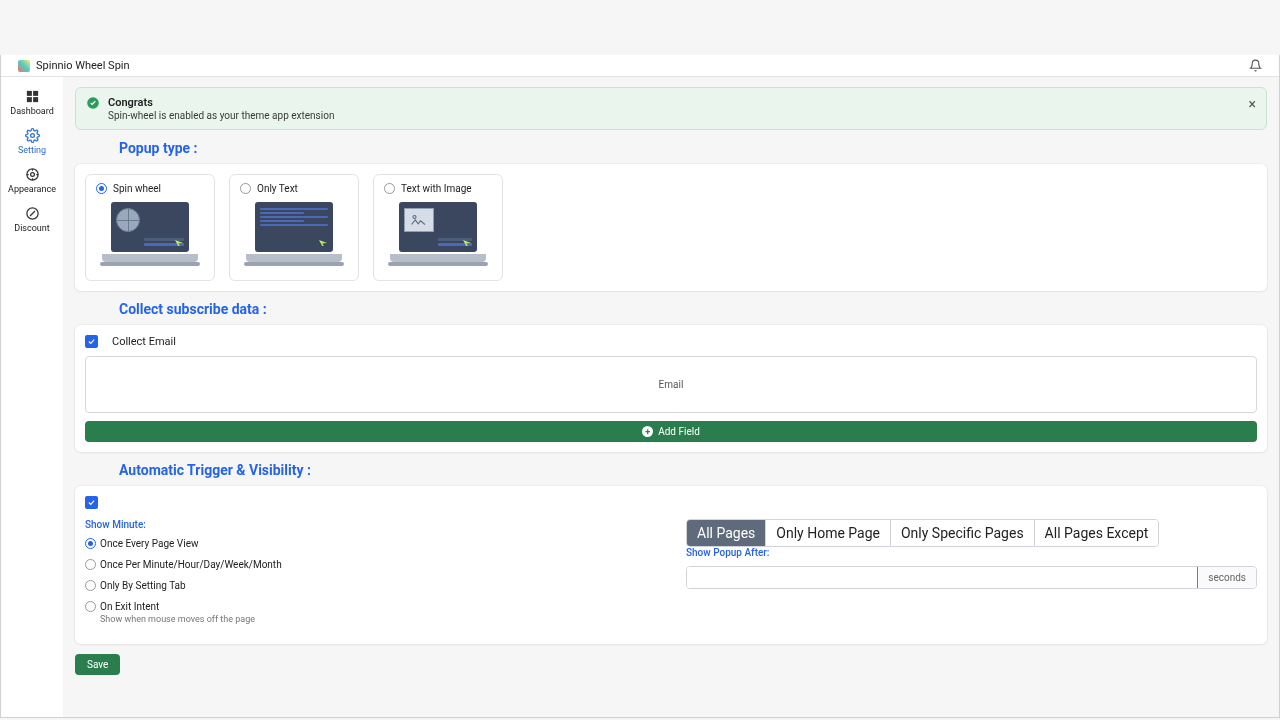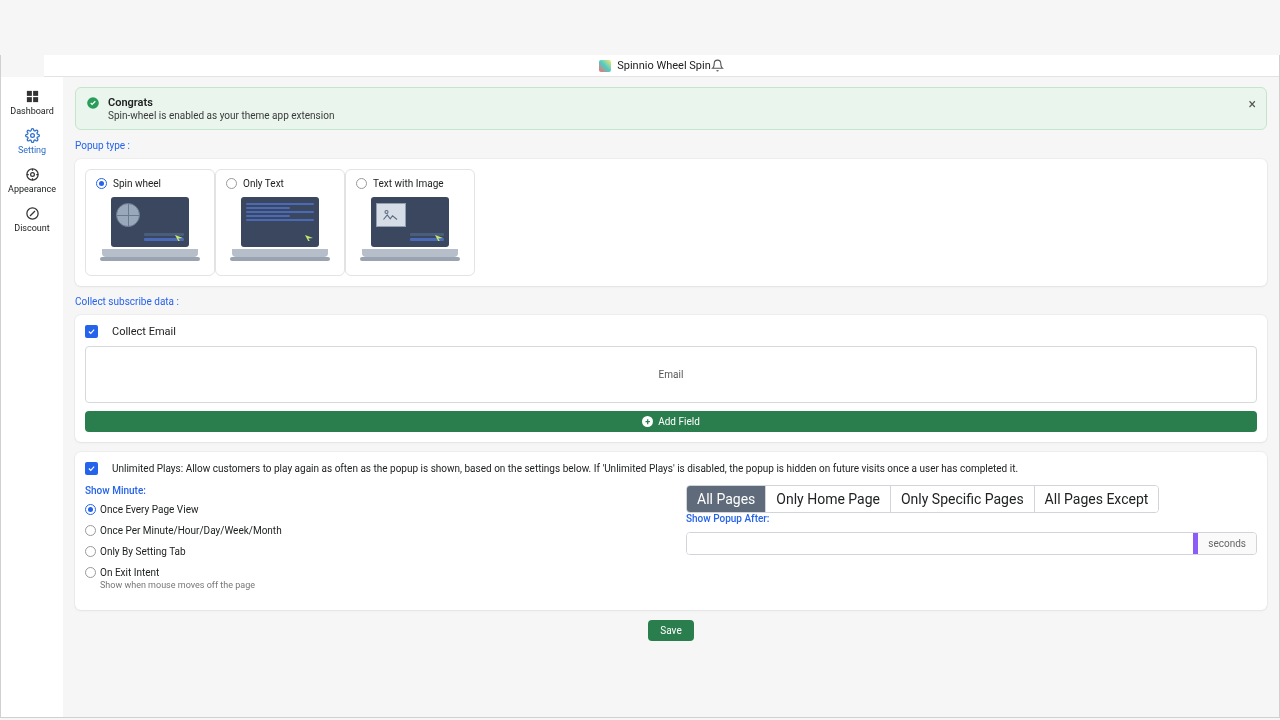--- a/index.html
+++ b/index.html
@@ -5,7 +5,7 @@
 * { box-sizing: border-box; margin: 0; padding: 0; font-family: -apple-system, BlinkMacSystemFont, "Segoe UI", Roboto, Helvetica, Arial, sans-serif; }
 body { background: #f6f6f7; font-size: 11px; color: #202223; }
 .app-frame { border: 1px solid #d0d0d0; border-top: none; margin-top: 55px; }
-.top-bar { display: flex; align-items: center; justify-content: center; padding: 4px 17px; background: #fff; border-bottom: 1px solid #e1e3e5; margin-left: 43px; }
+.top-bar { display: flex; align-items: center; justify-content: space-between; padding: 4px 17px; background: #fff; border-bottom: 1px solid #e1e3e5; }
 .top-bar-left { display: flex; align-items: center; gap: 6px; font-size: 11px; }
 .app-logo { width: 12px; height: 12px; background: linear-gradient(45deg,#ff6b6b,#4ecdc4,#ffe66d); border-radius: 2px; }
 .bell-icon { width: 13px; height: 13px; cursor: pointer; }

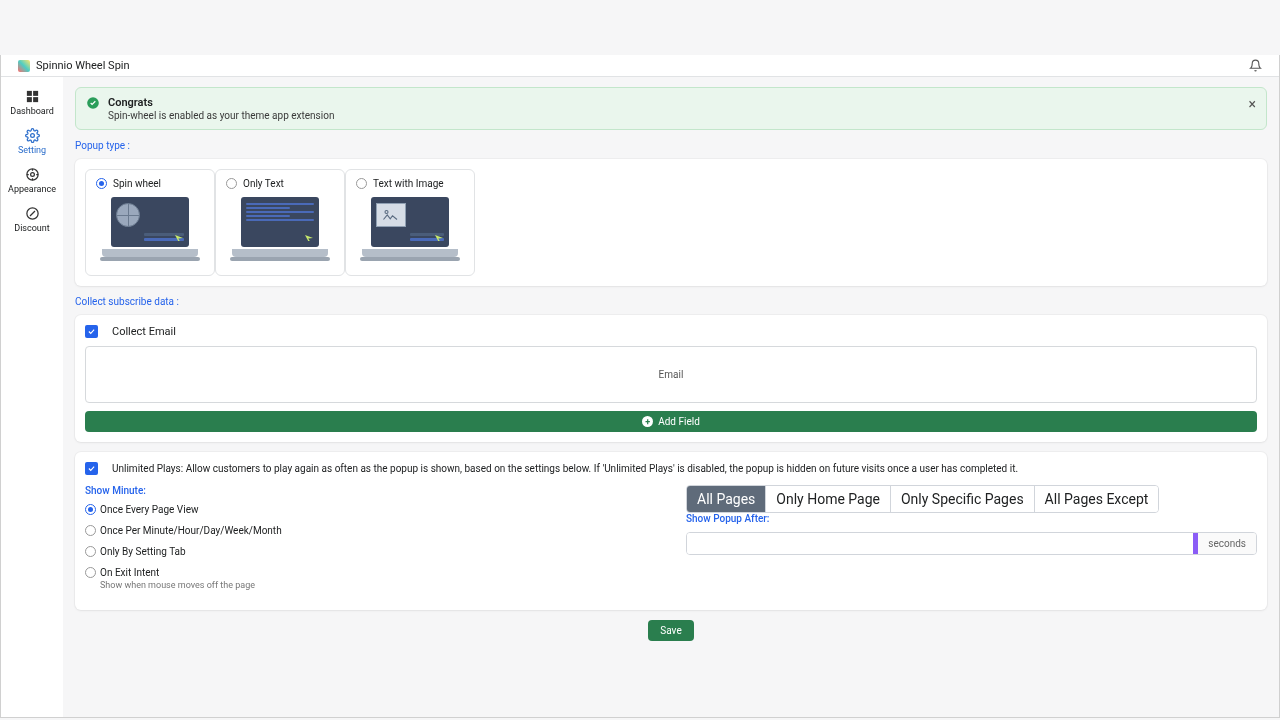--- a/index.html
+++ b/index.html
@@ -26,7 +26,7 @@
 .banner-title { font-weight: 600; font-size: 11px; }
 .banner-desc { font-size: 10px; color: #3a3a3a; margin-top: 1px; }
 
-.section-heading { color: #2563eb; font-size: 10px; font-weight: 400; margin-bottom: 8px; }
+.section-heading { color: #2563eb; font-size: 14px; font-weight: 700; margin-bottom: 8px; margin-left: 44px; }
 
 .popup-type-row { display: flex; }
 .popup-type-card { border: 1px solid #e1e3e5; border-radius: 6px; padding: 8px 10px 10px; width: 130px; cursor: pointer; }

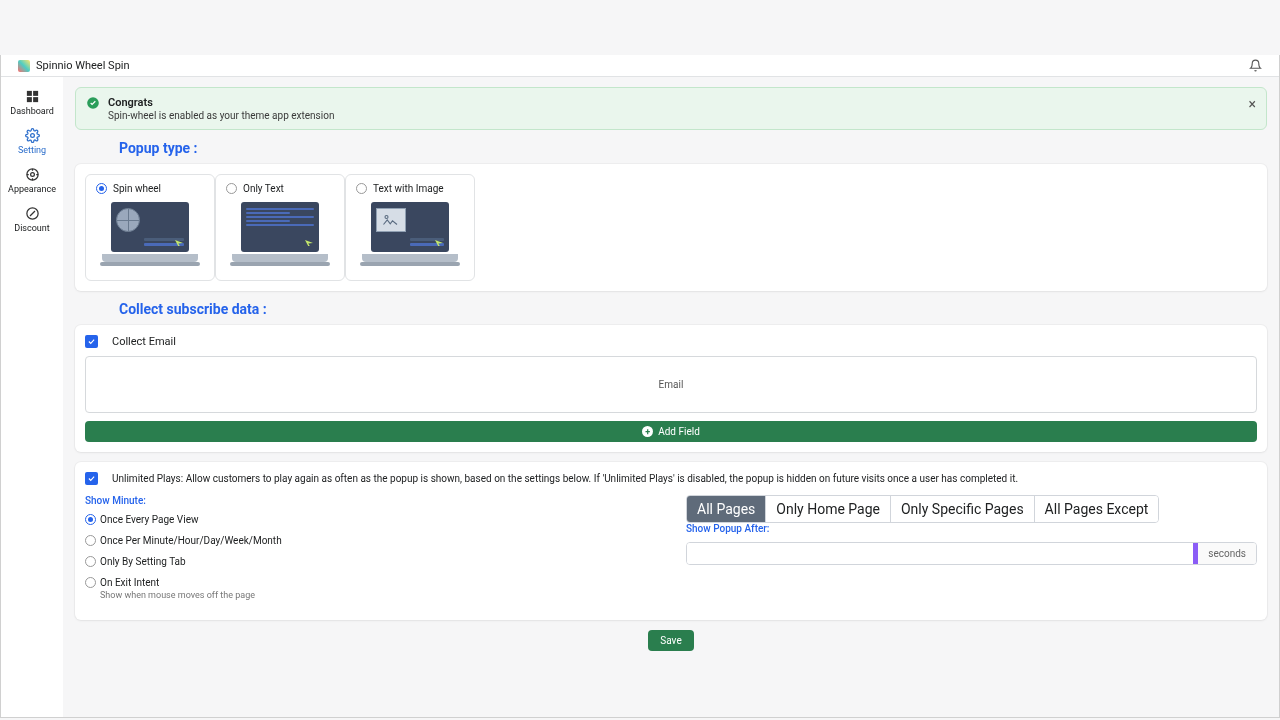--- a/index.html
+++ b/index.html
@@ -28,7 +28,7 @@
 
 .section-heading { color: #2563eb; font-size: 14px; font-weight: 700; margin-bottom: 8px; margin-left: 44px; }
 
-.popup-type-row { display: flex; }
+.popup-type-row { display: flex; gap: 14px; }
 .popup-type-card { border: 1px solid #e1e3e5; border-radius: 6px; padding: 8px 10px 10px; width: 130px; cursor: pointer; }
 .radio-row { display: flex; align-items: center; gap: 6px; font-size: 10px; margin-bottom: 8px; }
 .radio { width: 11px; height: 11px; border-radius: 50%; border: 1.5px solid #2563eb; display: flex; align-items: center; justify-content: center; }

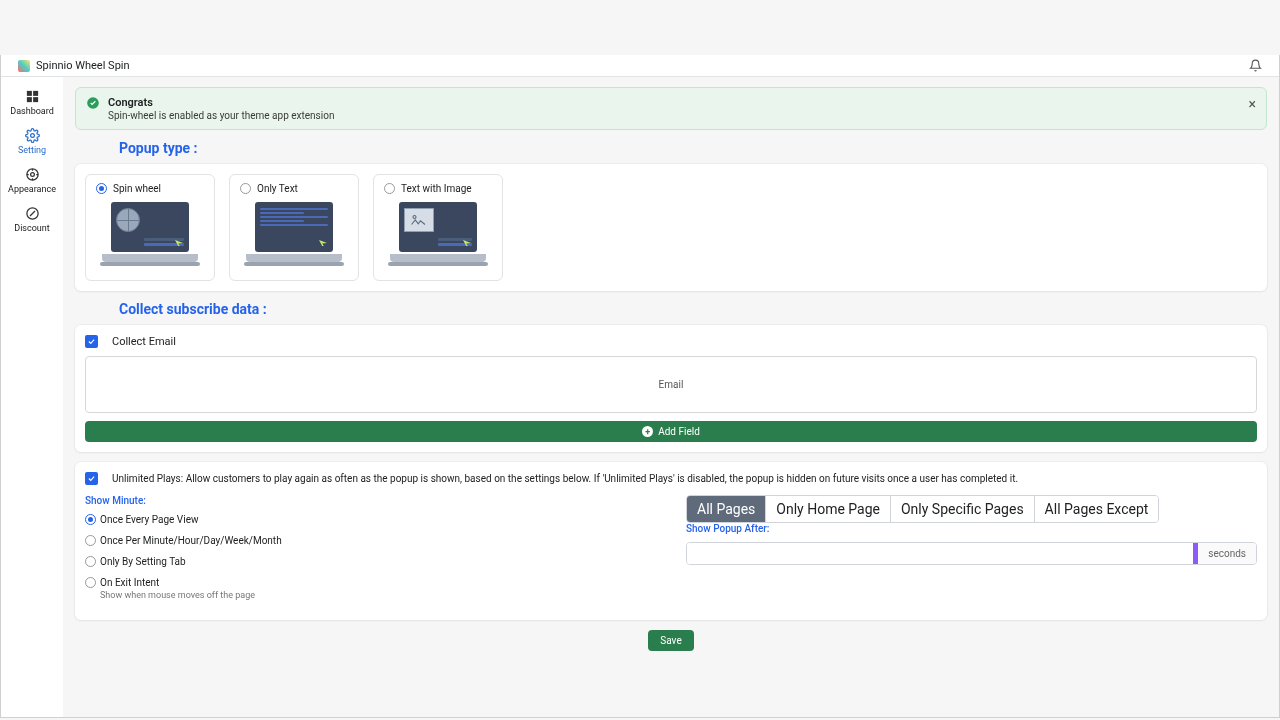--- a/index.html
+++ b/index.html
@@ -235,6 +235,7 @@
         </button>
       </div>
 
+      <div class="section-heading">Automatic Trigger &amp; Visibility :</div>
       <div class="card">
         <div class="checkbox-row">
           <div class="chk">

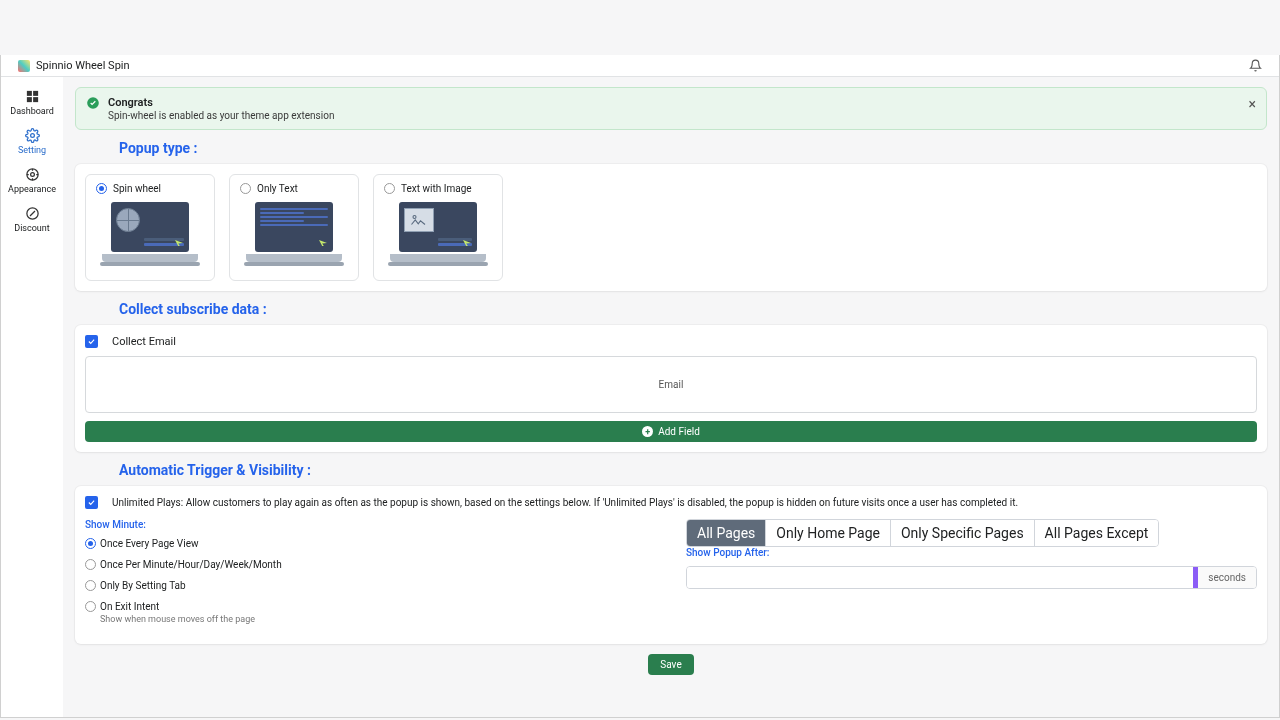--- a/index.html
+++ b/index.html
@@ -243,7 +243,6 @@
                 <path d="M5 12l5 5L19 7"></path>
               </svg>
           </div>
-          <span style="font-size:10px;">Unlimited Plays: Allow customers to play again as often as the popup is shown, based on the settings below. If 'Unlimited Plays' is disabled, the popup is hidden on future visits once a user has completed it.</span>
         </div>
 
         <div class="two-col">

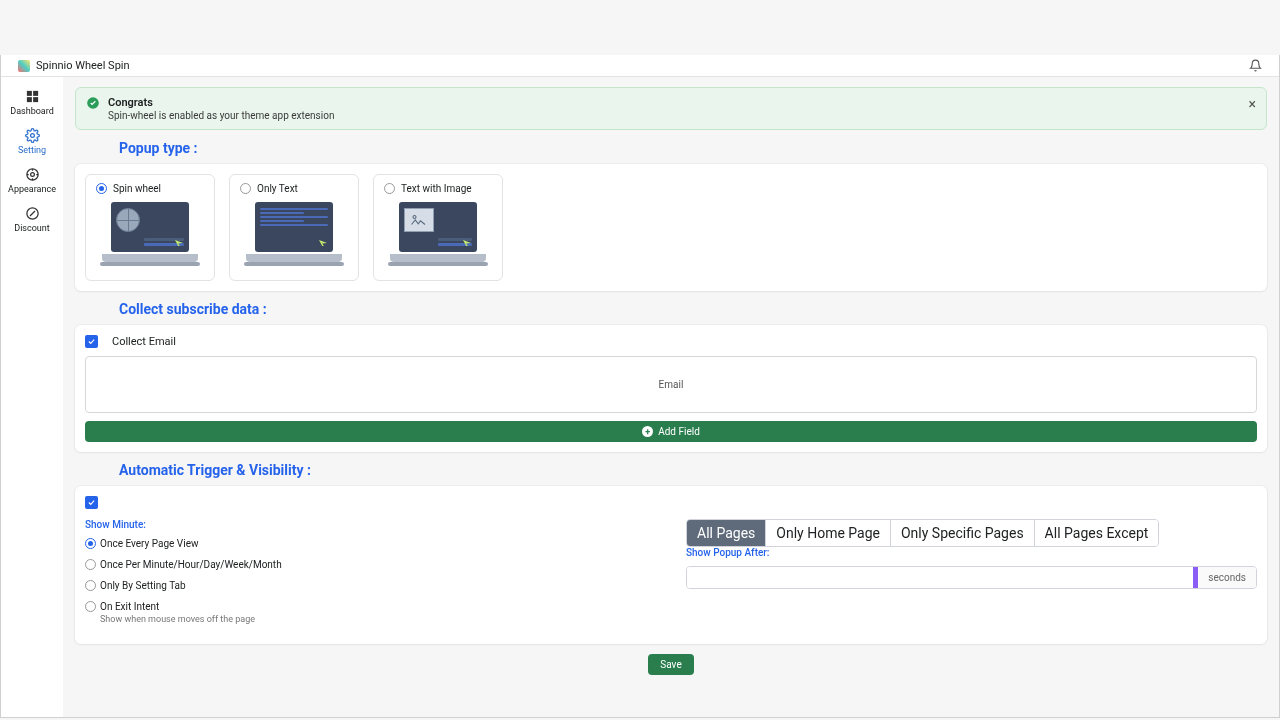--- a/index.html
+++ b/index.html
@@ -79,7 +79,7 @@
 
 .input-suffix { display:flex; border:1px solid #d1d5db; border-radius:4px; overflow:hidden; margin-top:5px; }
 .input-suffix input { flex:1; border:none; padding:5px 8px; font-size:10px; outline:none; }
-.input-suffix .suffix { padding:5px 10px; font-size:10px; color:#666; border-left:5px solid #8b5cf6; background:#fafafa; }
+.input-suffix .suffix { padding:5px 10px; font-size:10px; color:#666; border-left:1px solid #8b5cf6; background:#fafafa; }
 
 .save-row { display:flex; justify-content:center; margin-top:4px; }
 .save-btn { background:#2a7e4e; color:#fff; border:none; border-radius:4px; padding:5px 12px; font-size:10px; cursor:pointer; }

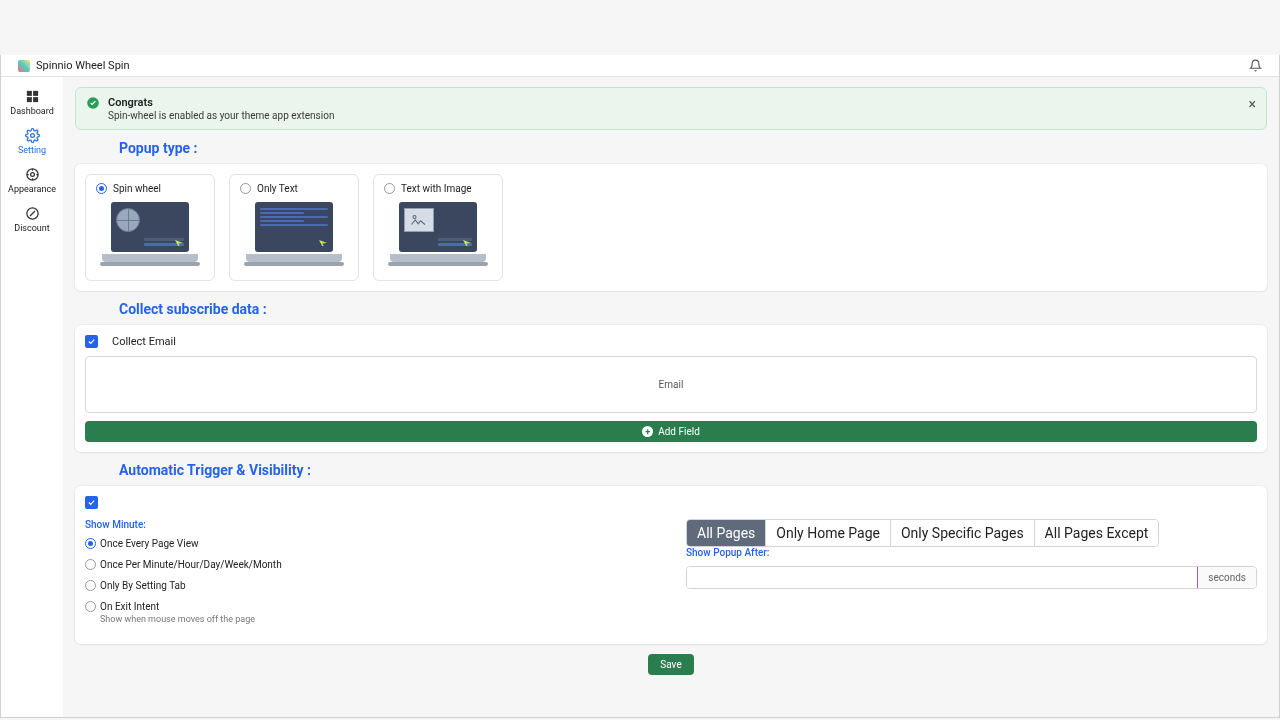--- a/index.html
+++ b/index.html
@@ -81,7 +81,7 @@
 .input-suffix input { flex:1; border:none; padding:5px 8px; font-size:10px; outline:none; }
 .input-suffix .suffix { padding:5px 10px; font-size:10px; color:#666; border-left:1px solid #8b5cf6; background:#fafafa; }
 
-.save-row { display:flex; justify-content:center; margin-top:4px; }
+.save-row { display:flex; justify-content:flex-start; margin-top:4px; }
 .save-btn { background:#2a7e4e; color:#fff; border:none; border-radius:4px; padding:5px 12px; font-size:10px; cursor:pointer; }
 </style>
 </head>

